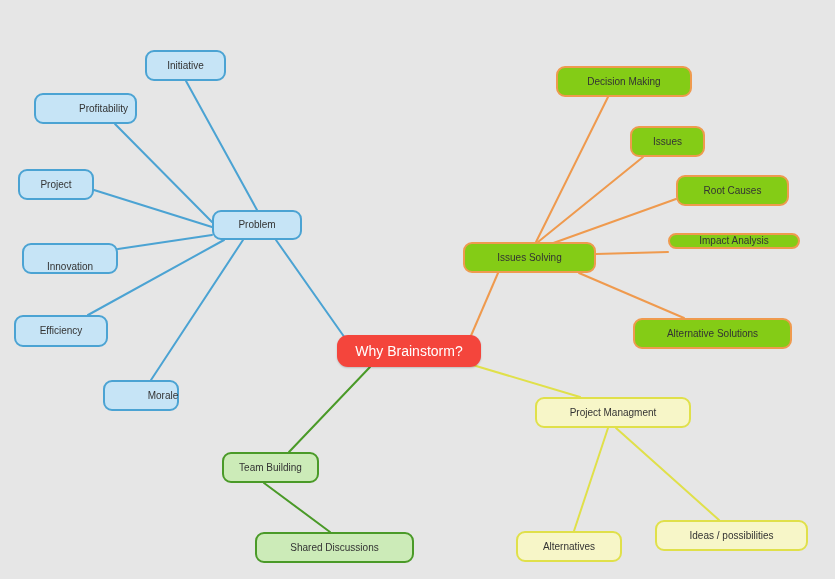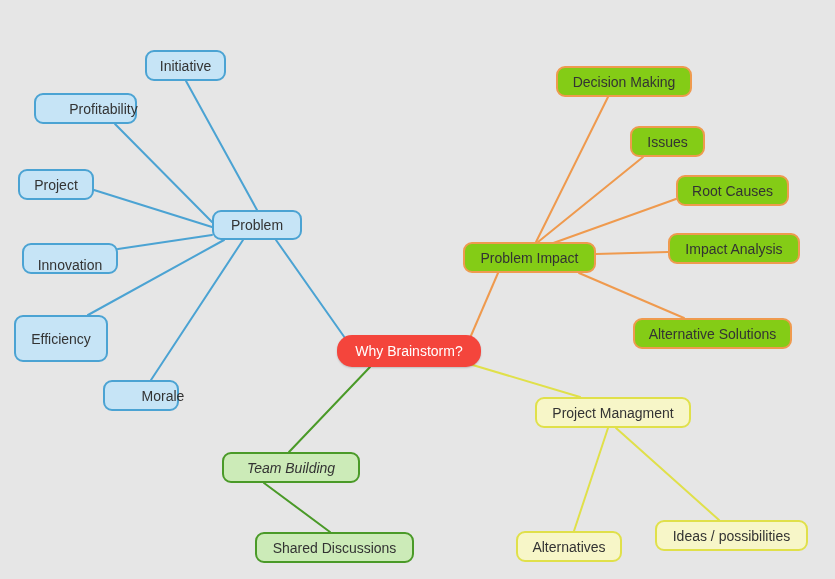--- a/index.html
+++ b/index.html
@@ -37,7 +37,7 @@
     border-radius: 9px;
     border-width: 2px;
     border-style: solid;
-    font-size: 14px;
+    font-size: 10px;
     line-height: 1;
     white-space: nowrap;
     color: #333333;

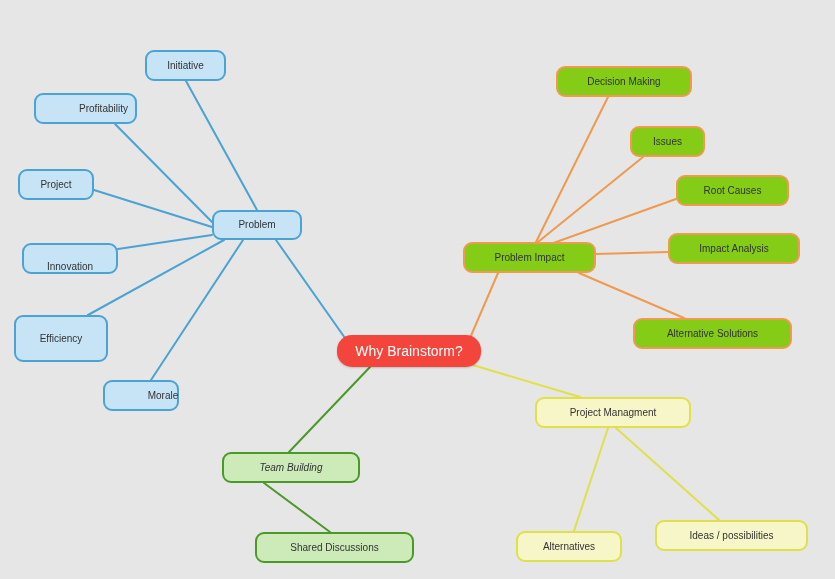--- a/index.html
+++ b/index.html
@@ -118,7 +118,7 @@
       <div class="node orange" style="left: 676px; top: 175px; width: 113px; height: 31px;">
         <span>Root Causes</span>
       </div>
-      <div class="node orange" style="left: 668px; top: 233px; width: 132px; height: 31px; align-items: center;">
+      <div class="node orange" style="left: 668px; top: 233px; width: 132px; height: 16px; align-items: center;">
         <span>Impact Analysis</span>
       </div>
       <div class="node orange" style="left: 633px; top: 318px; width: 159px; height: 31px;">

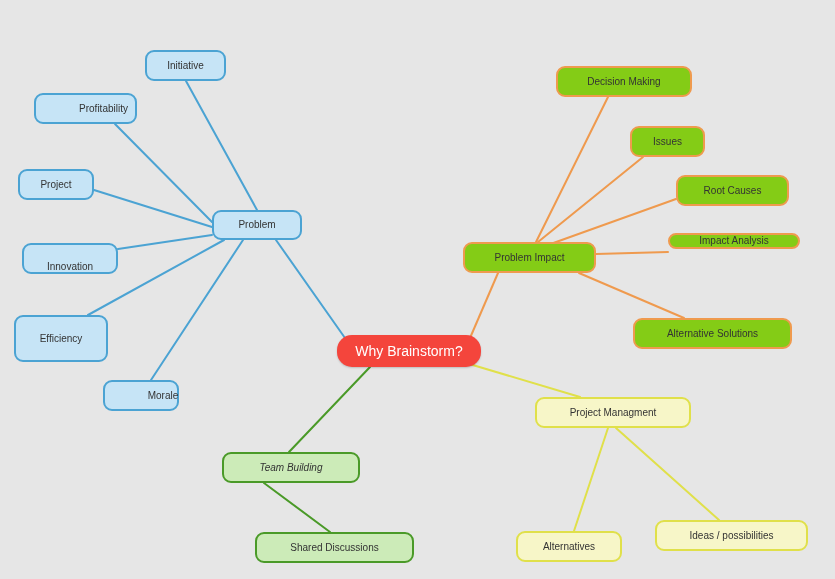--- a/index.html
+++ b/index.html
@@ -107,7 +107,7 @@
         <span>Morale</span>
       </div>
       <div class="node orange" style="left: 463px; top: 242px; width: 133px; height: 31px;">
-        <span>Problem Impact</span>
+        <span>Issues Solving</span>
       </div>
       <div class="node orange" style="left: 556px; top: 66px; width: 136px; height: 31px;">
         <span>Decision Making</span>

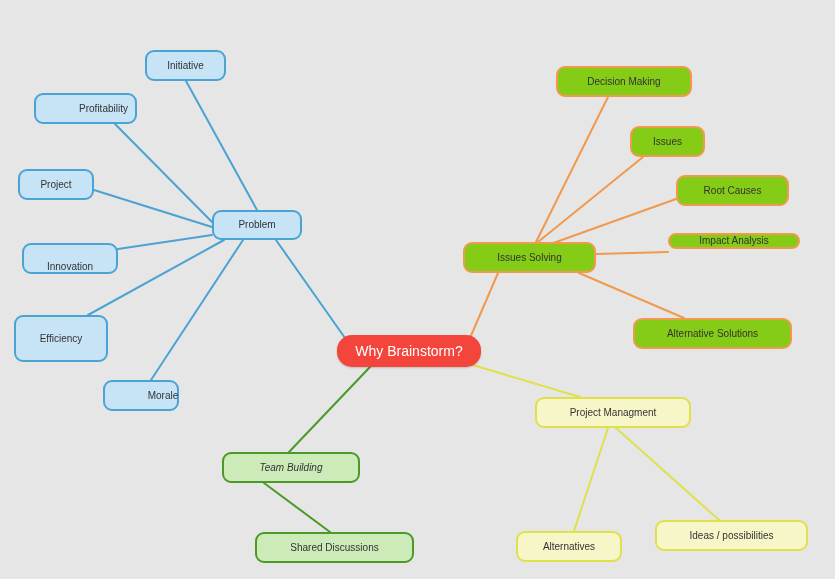--- a/index.html
+++ b/index.html
@@ -100,7 +100,7 @@
       <div class="node blue" style="left: 22px; top: 243px; width: 96px; height: 31px; align-items: flex-end;">
         <span>Innovation</span>
       </div>
-      <div class="node blue" style="left: 14px; top: 315px; width: 94px; height: 47px;">
+      <div class="node blue" style="left: 14px; top: 315px; width: 94px; height: 32px;">
         <span>Efficiency</span>
       </div>
       <div class="node blue" style="left: 103px; top: 380px; width: 76px; height: 31px; padding-left: 44px;">

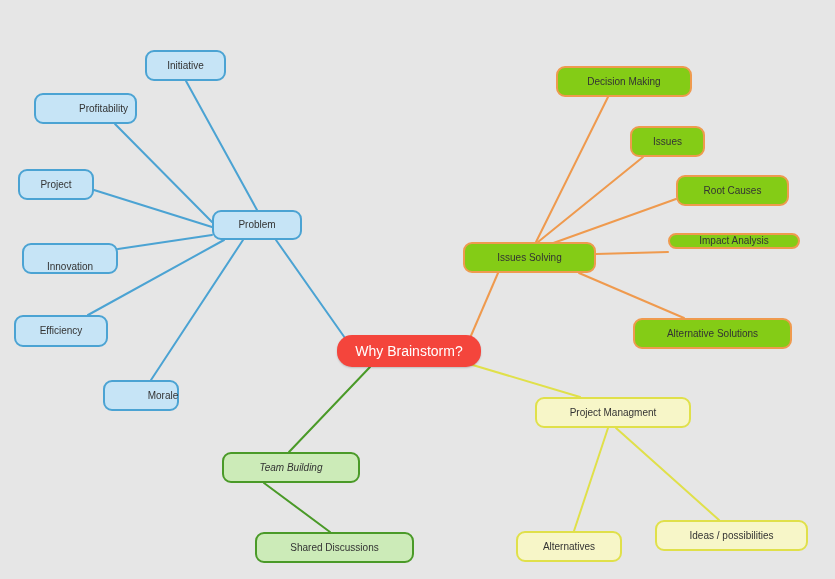--- a/index.html
+++ b/index.html
@@ -82,7 +82,7 @@
       <line x1="616" y1="428" x2="719" y2="520" stroke="#e0e04a" stroke-width="2" stroke-linecap="round"></line>
     </svg>
   <div id="node-layer">
-      <div class="node red root" style="left: 337px; top: 335px; width: 144px; height: 32px; border-radius: 15px;">
+      <div class="node red root" style="left: 337px; top: 335px; width: 144px; height: 32px;">
         <span>Why Brainstorm?</span>
       </div>
       <div class="node blue" style="left: 212px; top: 210px; width: 90px; height: 30px;">

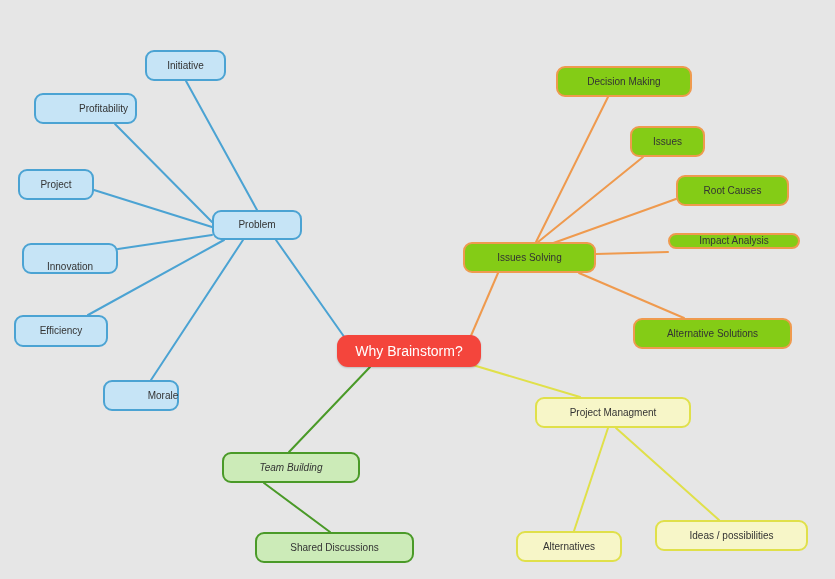--- a/index.html
+++ b/index.html
@@ -124,7 +124,7 @@
       <div class="node orange" style="left: 633px; top: 318px; width: 159px; height: 31px;">
         <span>Alternative Solutions</span>
       </div>
-      <div class="node green" style="left: 222px; top: 452px; width: 138px; height: 31px; font-style: italic;">
+      <div class="node green" style="left: 222px; top: 452px; width: 97px; height: 31px;">
         <span>Team Building</span>
       </div>
       <div class="node green" style="left: 255px; top: 532px; width: 159px; height: 31px;">

